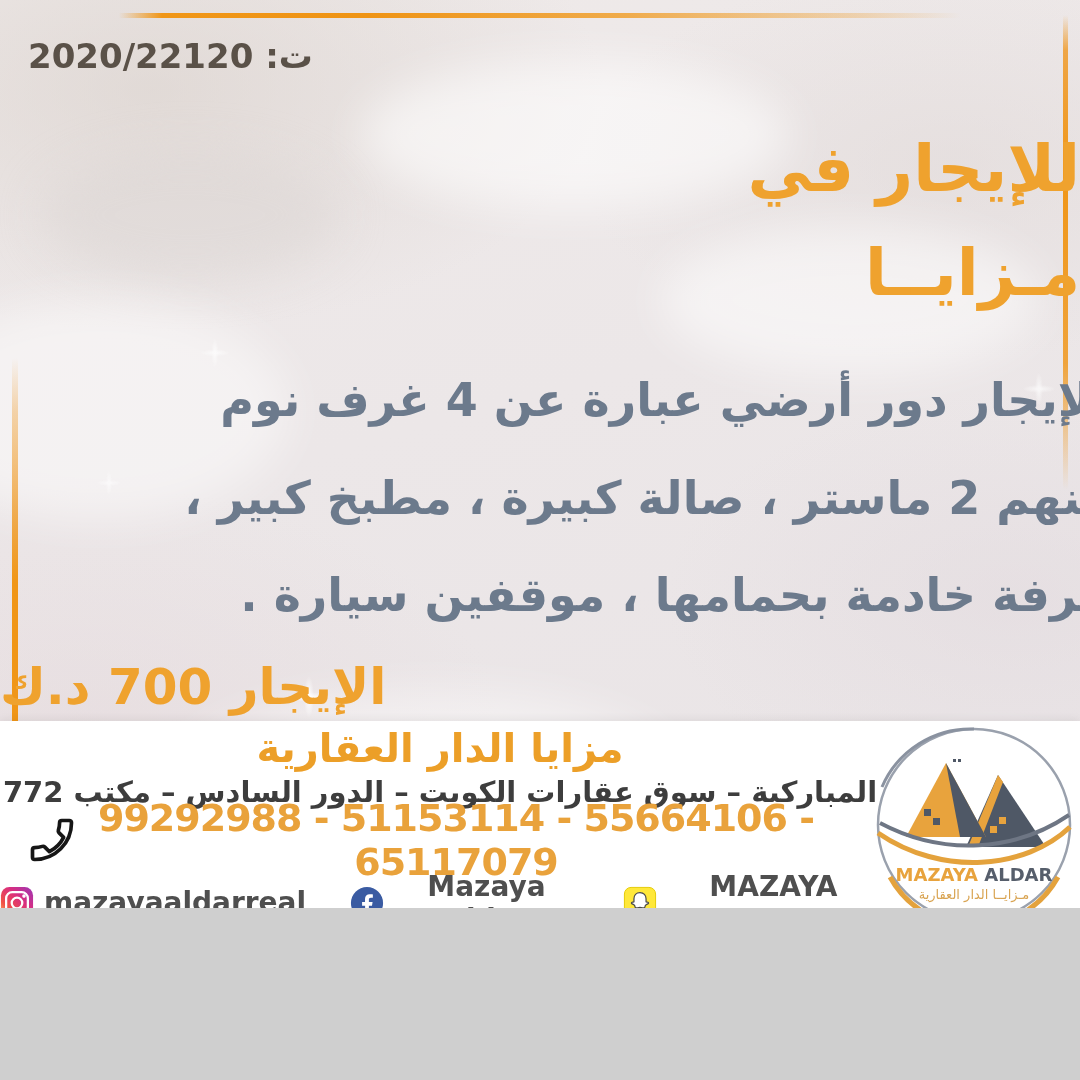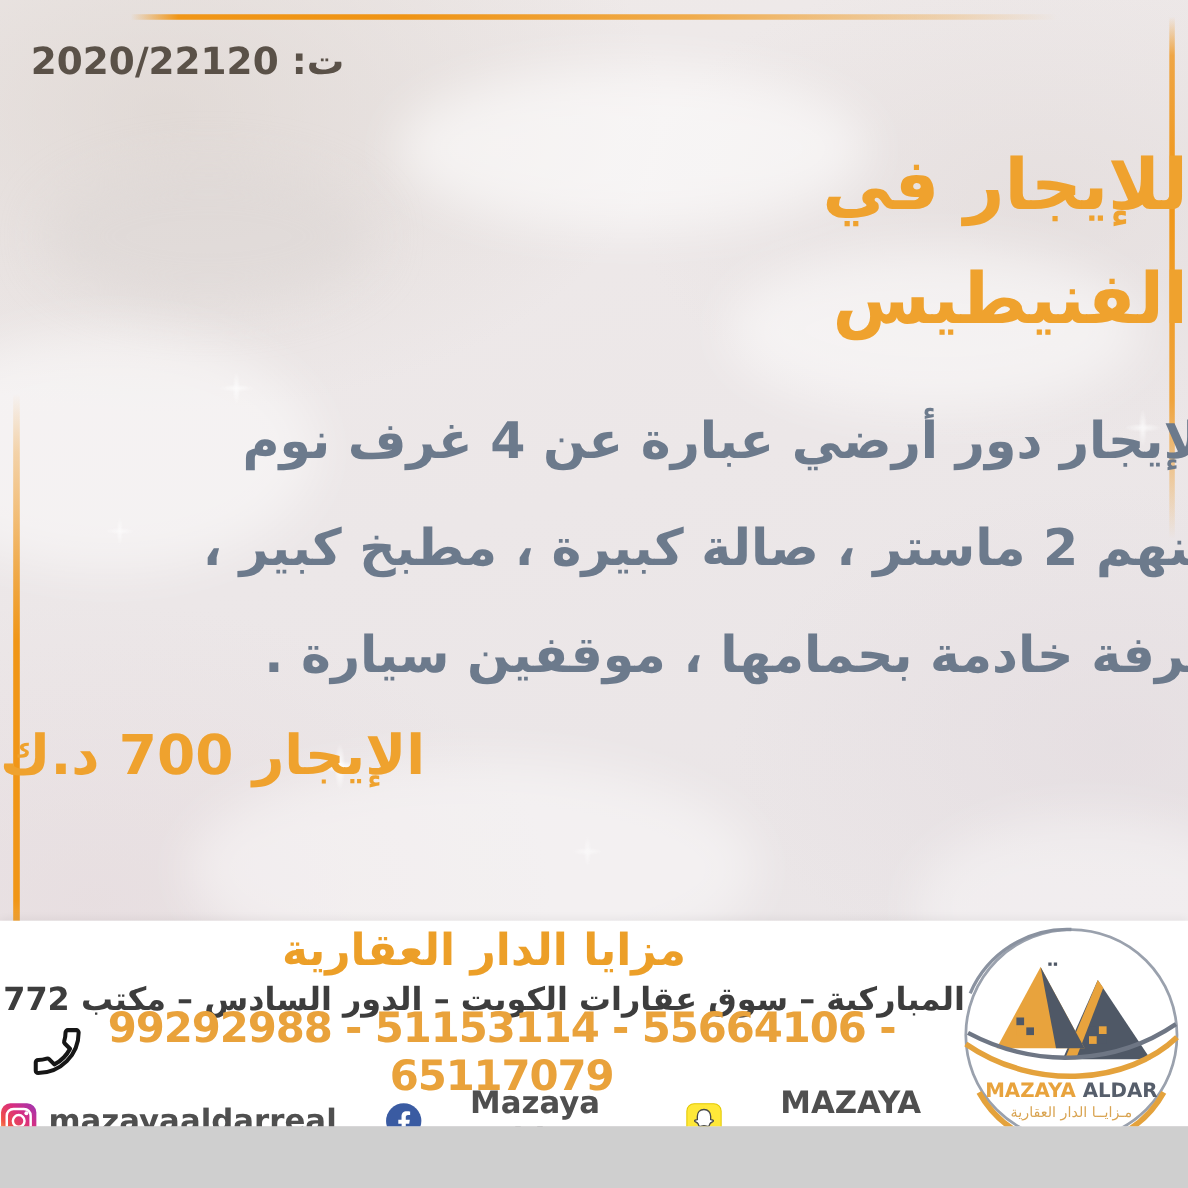--- a/index.html
+++ b/index.html
@@ -4,7 +4,7 @@
 <style>
   html,body{margin:0;padding:0;background:#cfcfcf;}
   .poster{
-    position:relative;width:1080px;height:1024px;overflow:hidden;
+    position:relative;width:1080px;height:908px;overflow:hidden;
     font-family:"DejaVu Sans",sans-serif;
     background:linear-gradient(165deg,#efeae9 0%,#ece7e8 45%,#e9e4e6 100%);
   }

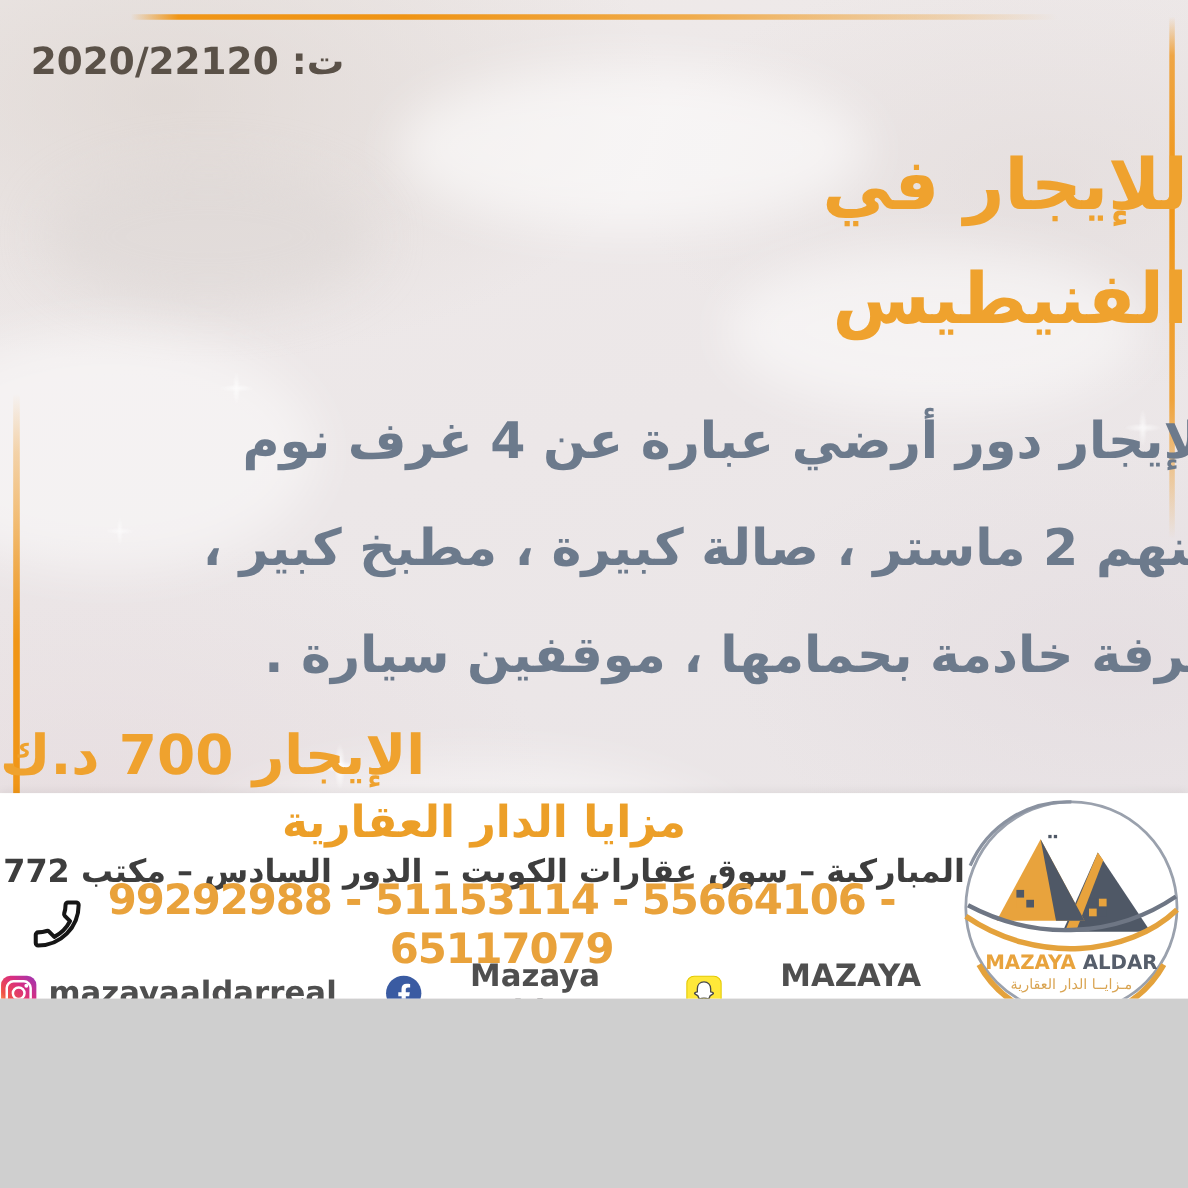--- a/index.html
+++ b/index.html
@@ -78,7 +78,7 @@
 
   <h1 class="title" dir="rtl" style="margin:0;text-align:right;">
     <span>للإيجار في</span>
-    <span>الفنيطيس</span>
+    <span>مـزايــا</span>
   </h1>
 
   <div class="desc" dir="rtl">

